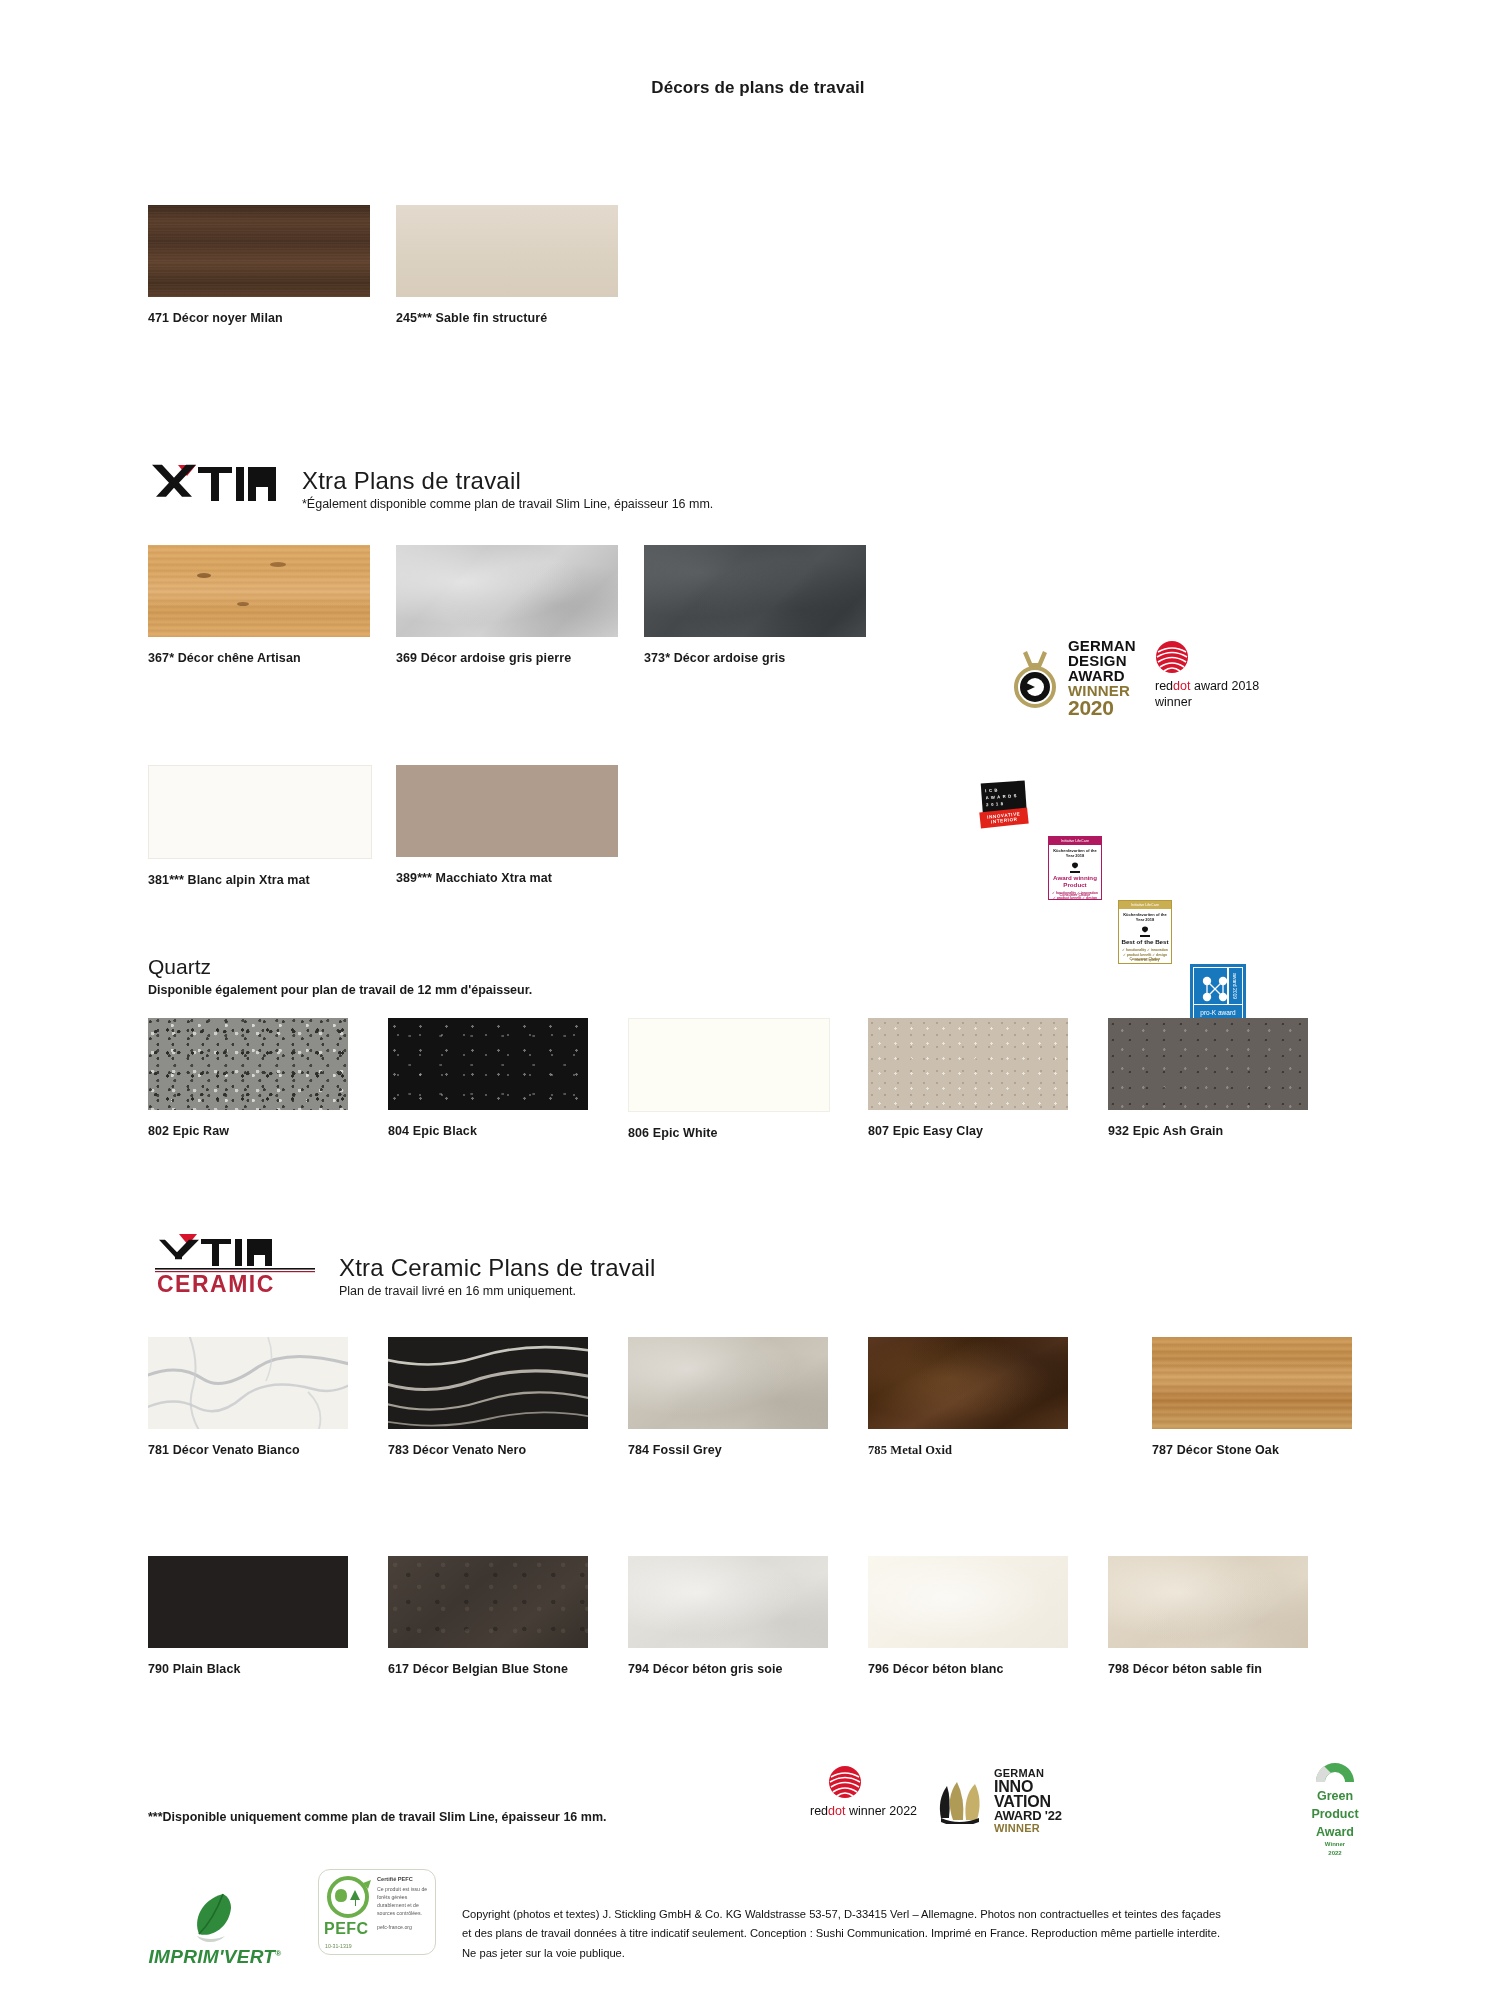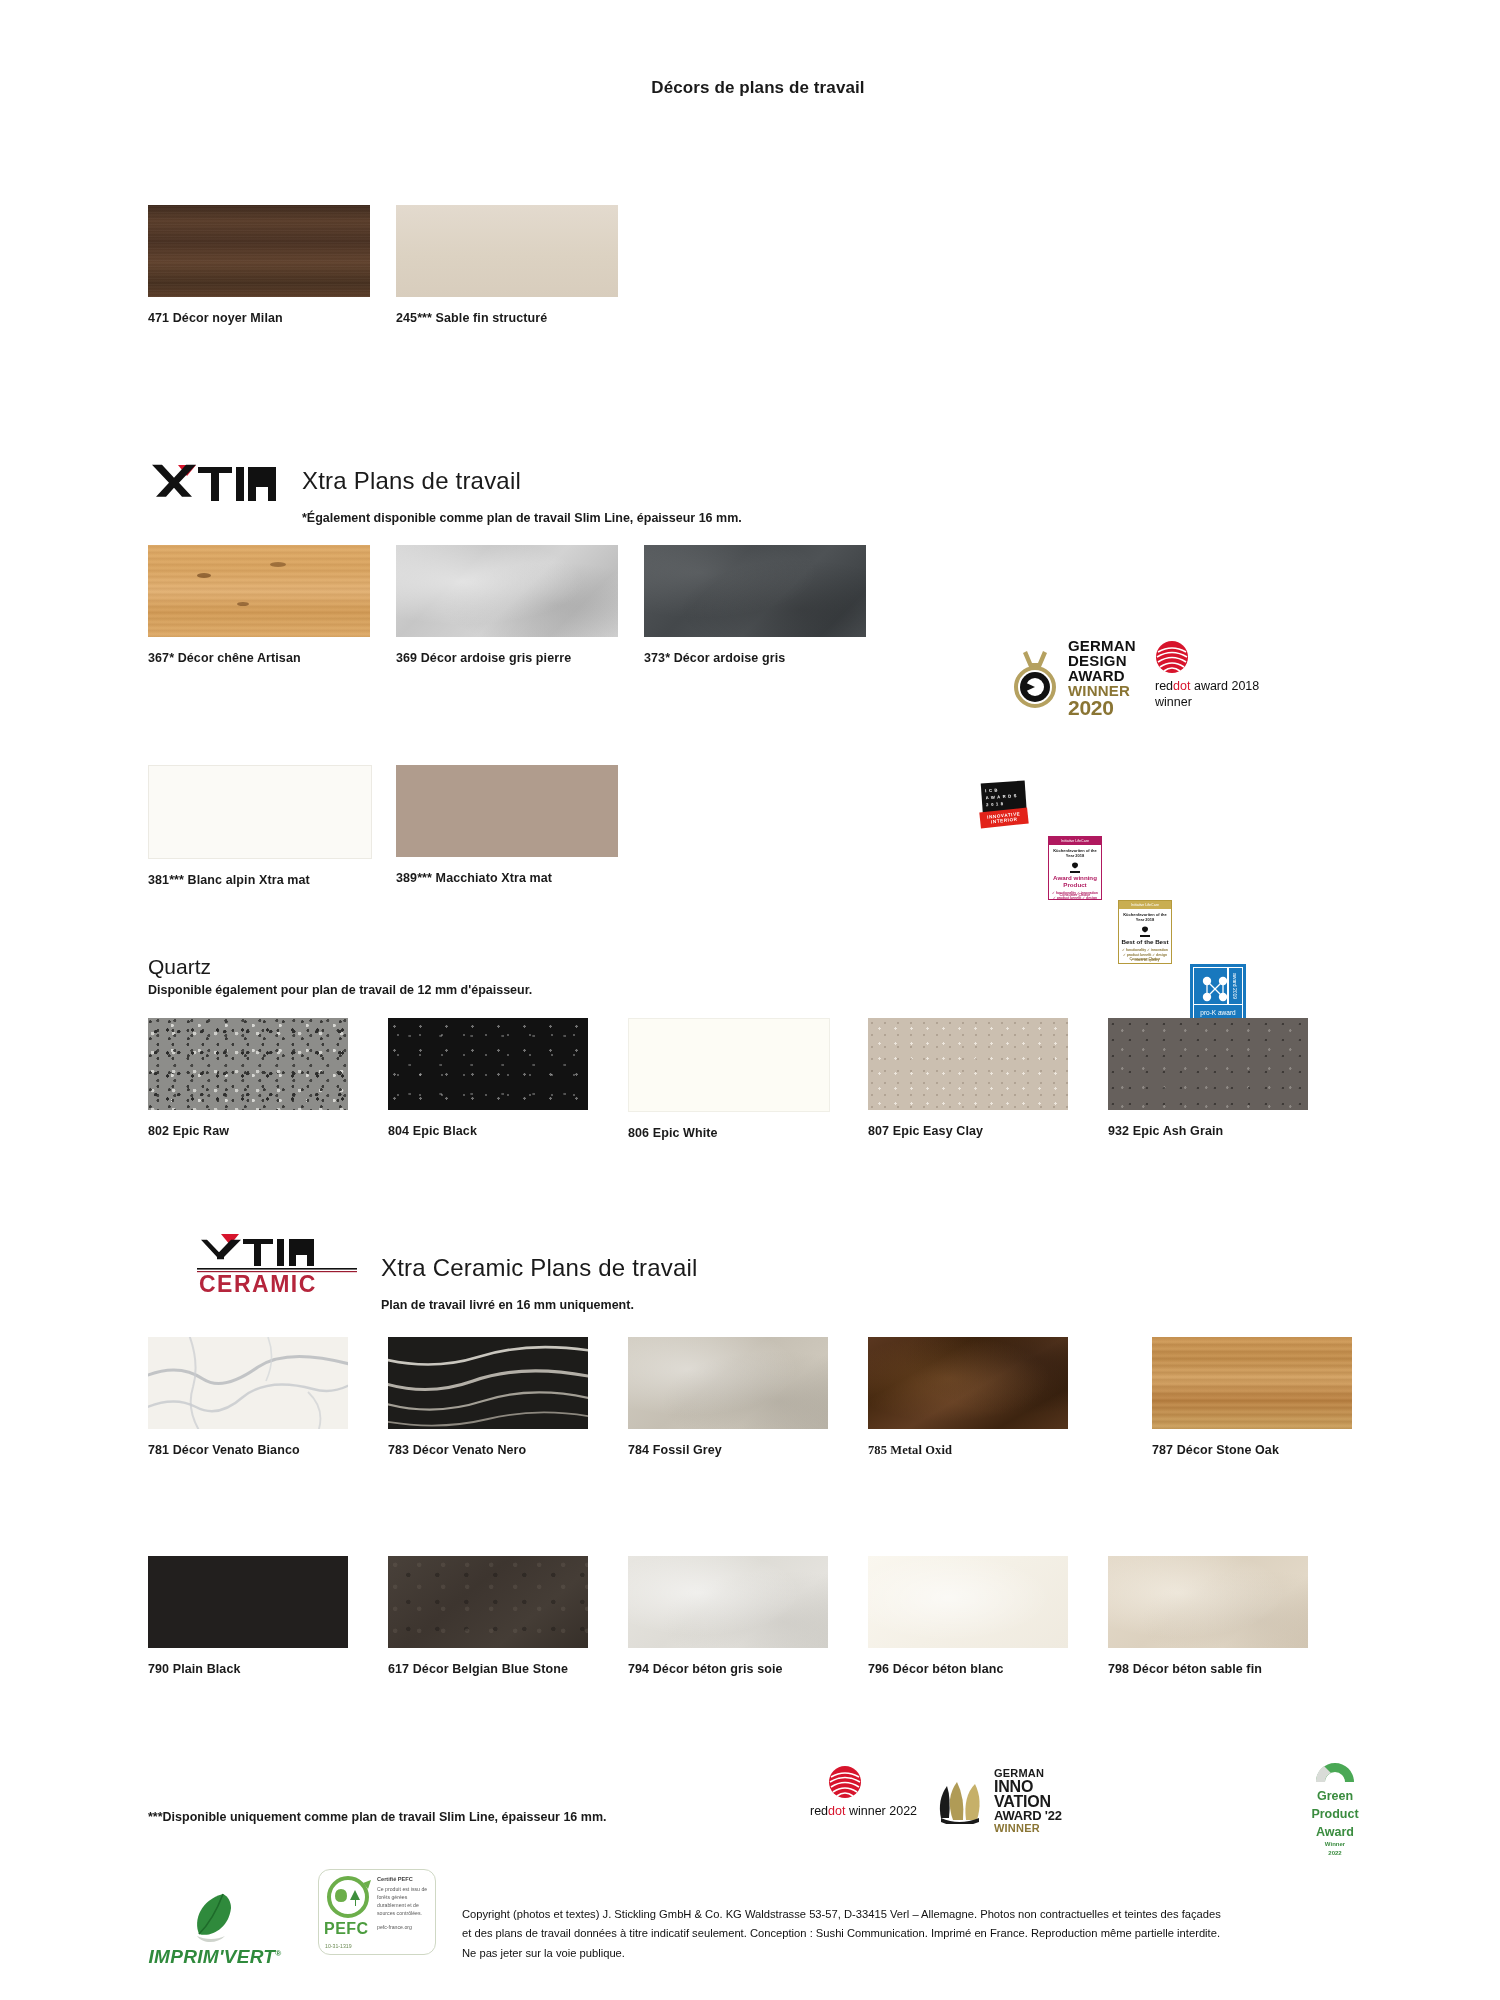--- a/index.html
+++ b/index.html
@@ -52,8 +52,8 @@
   }
   .sec-sub {
     font-size: 12.5px;
-    font-weight: 700;
-    margin-top: 16px;
+    font-weight: 400;
+    margin-top: 2px;
     letter-spacing: 0;
   }
   .quartz-title { font-size: 21px; font-weight: 400; }

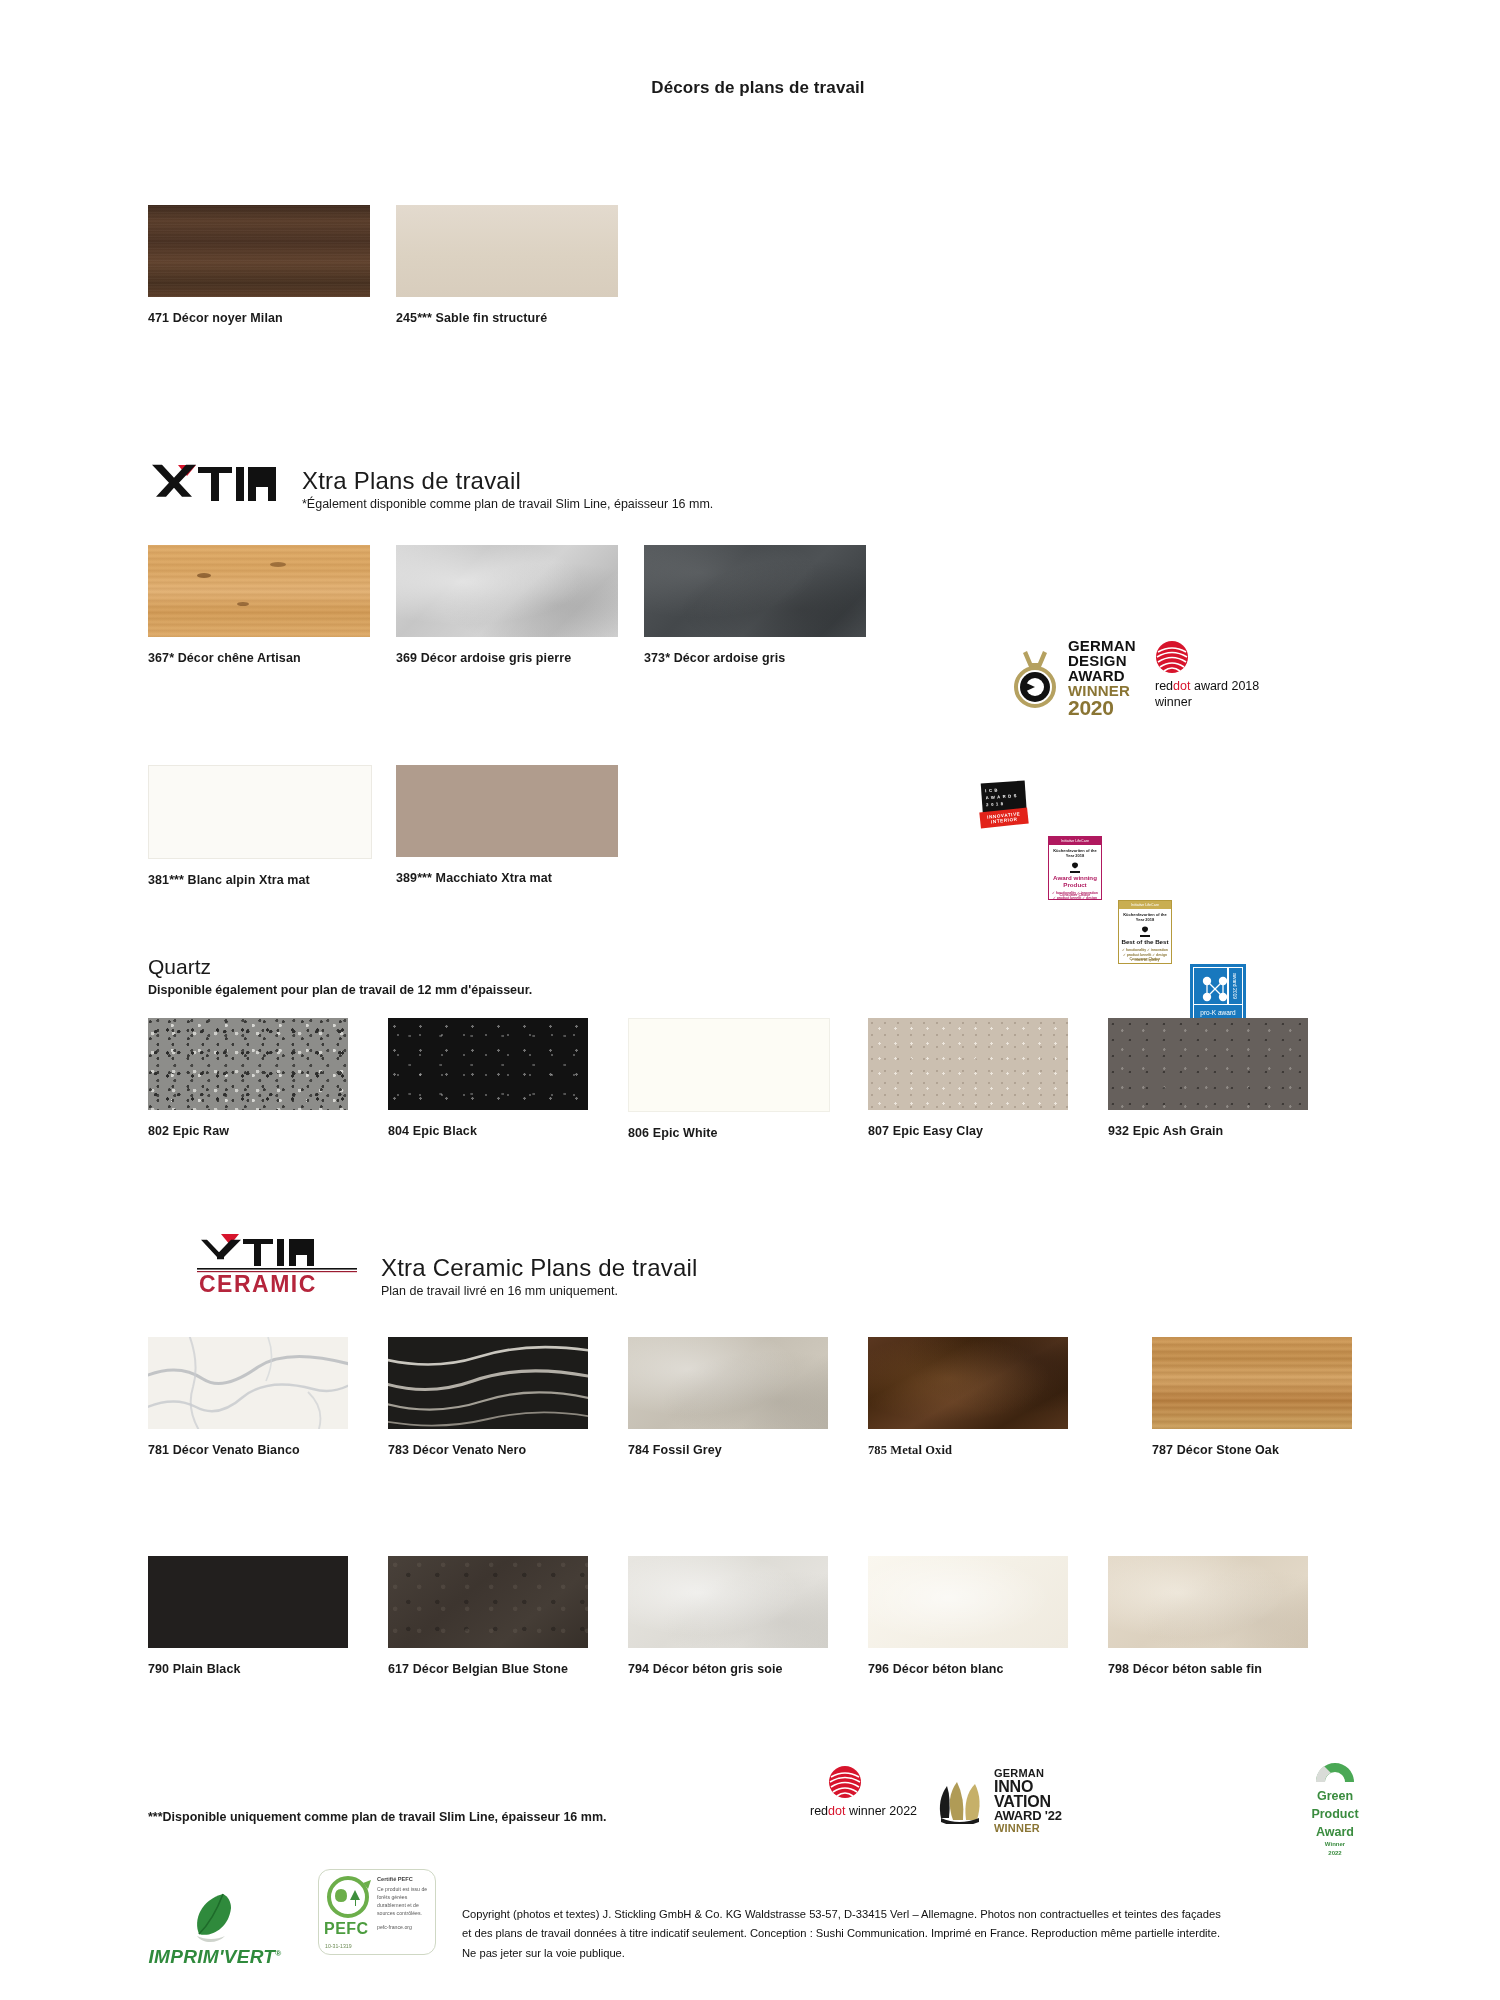--- a/index.html
+++ b/index.html
@@ -62,7 +62,7 @@
   
   .xtra-logo { position: relative; width: 132px; height: 42px; }
   .xtra-logo svg { display: block; }
-  .xtra-ceramic-logo { position: relative; width: 160px; height: 62px; margin-left: 42px; }
+  .xtra-ceramic-logo { position: relative; width: 160px; height: 62px; }
 
   
   .footnote {

